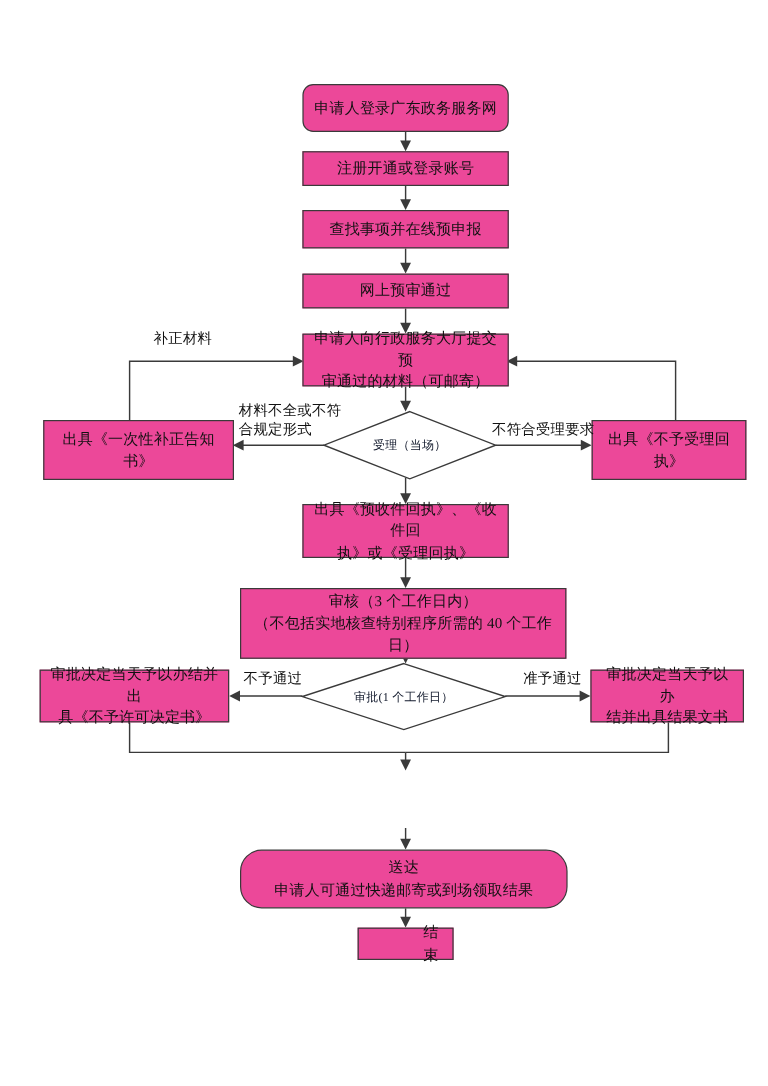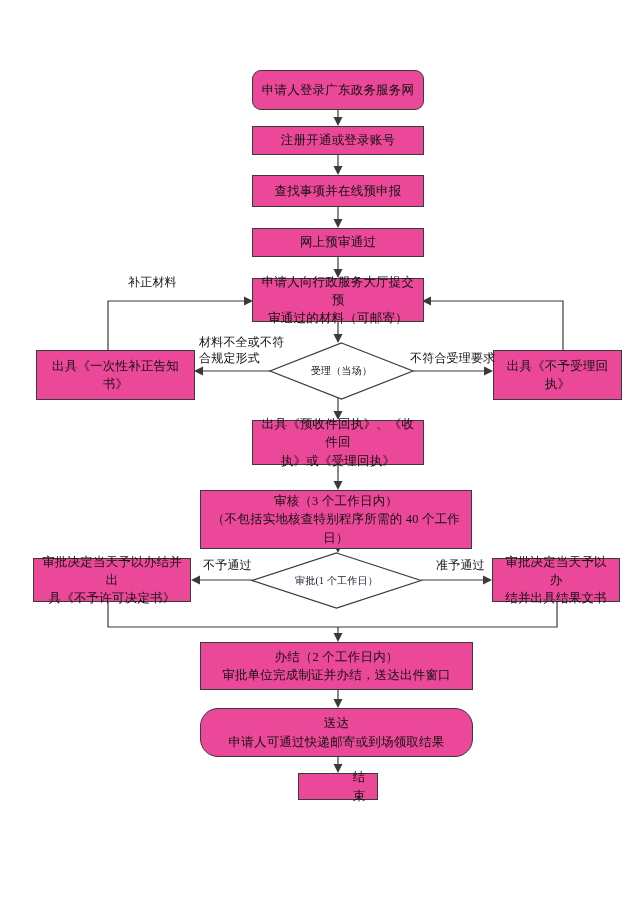--- a/index.html
+++ b/index.html
@@ -215,10 +215,6 @@
 具《不予许可决定书》</span>
   </div>
 
-  <div class="node" style="left:200px; top:642px; width:273px; height:48px;">
-    <span class="txt">办结（2 个工作日内）
-审批单位完成制证并办结，送达出件窗口</span>
-  </div>
 
   <div class="node" style="left:200px; top:708px; width:273px; height:49px;border-radius:18px;">
     <span class="txt">送达

